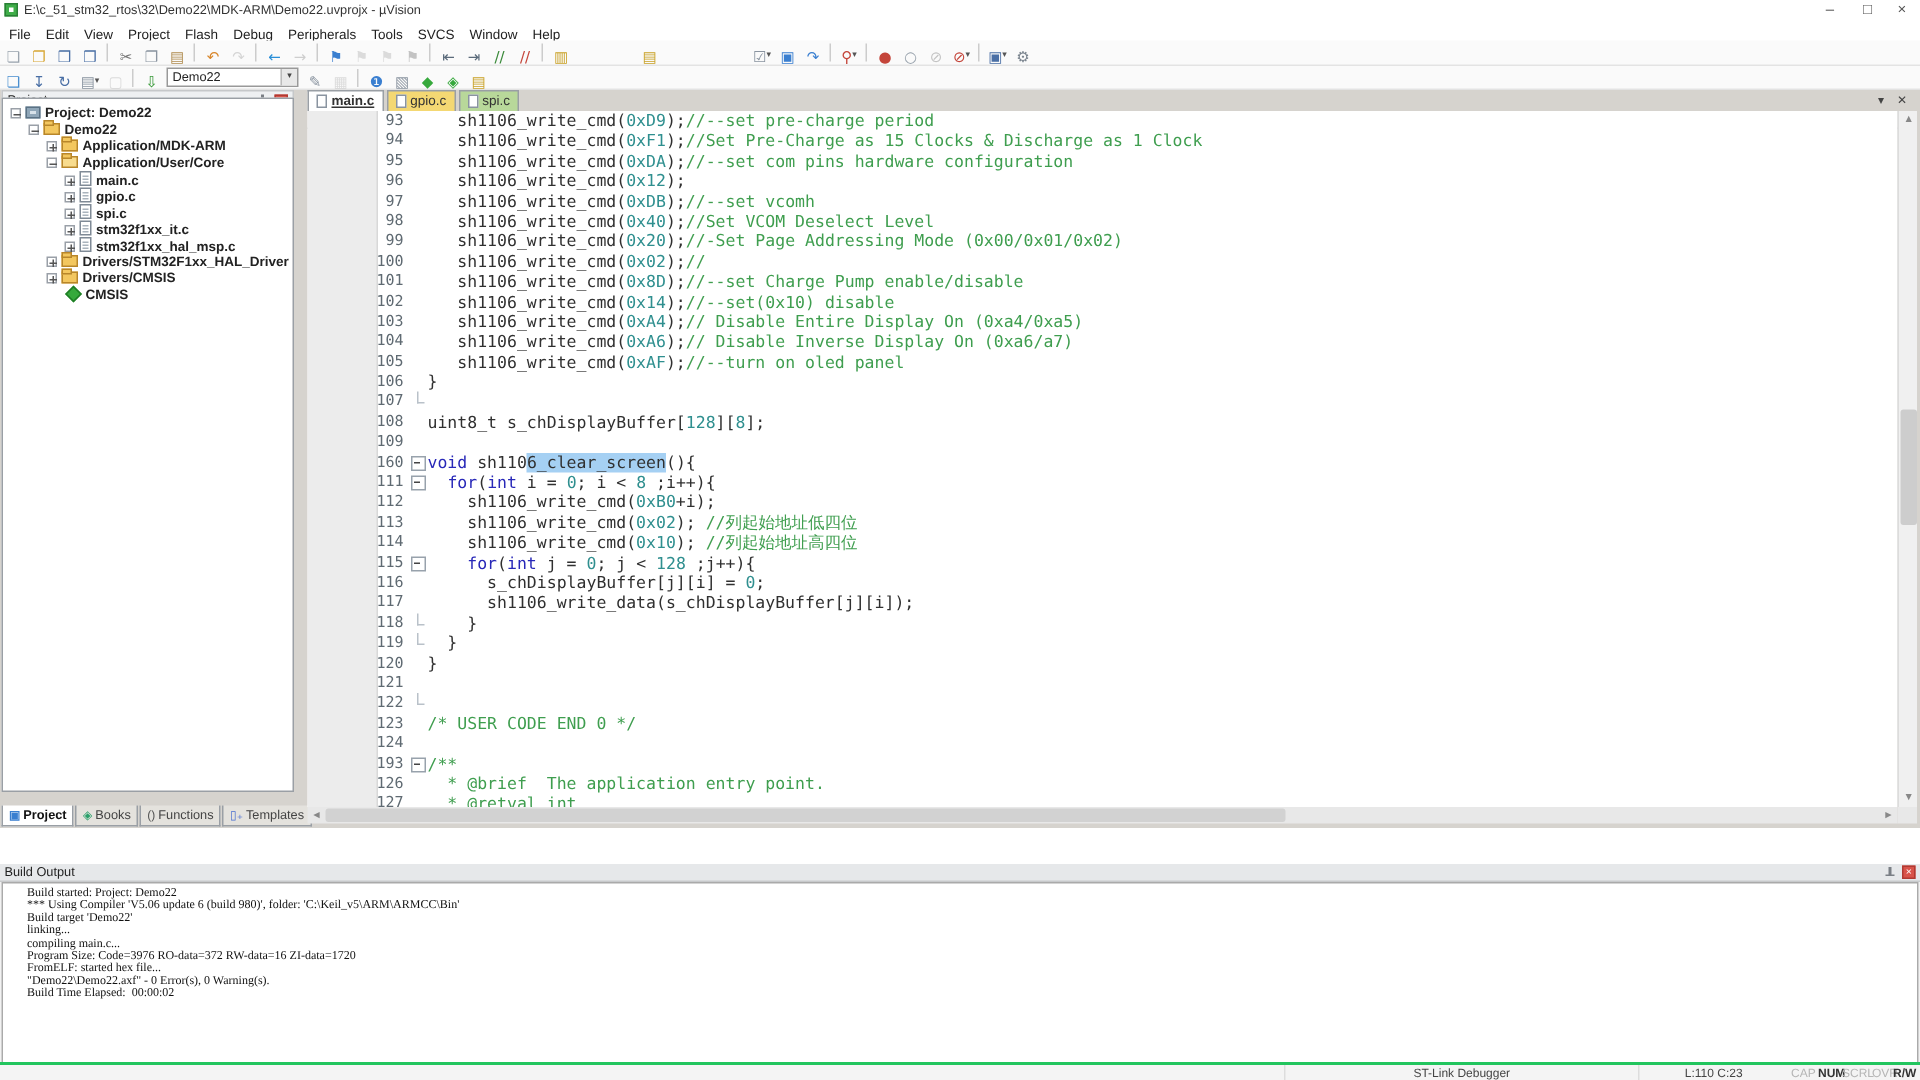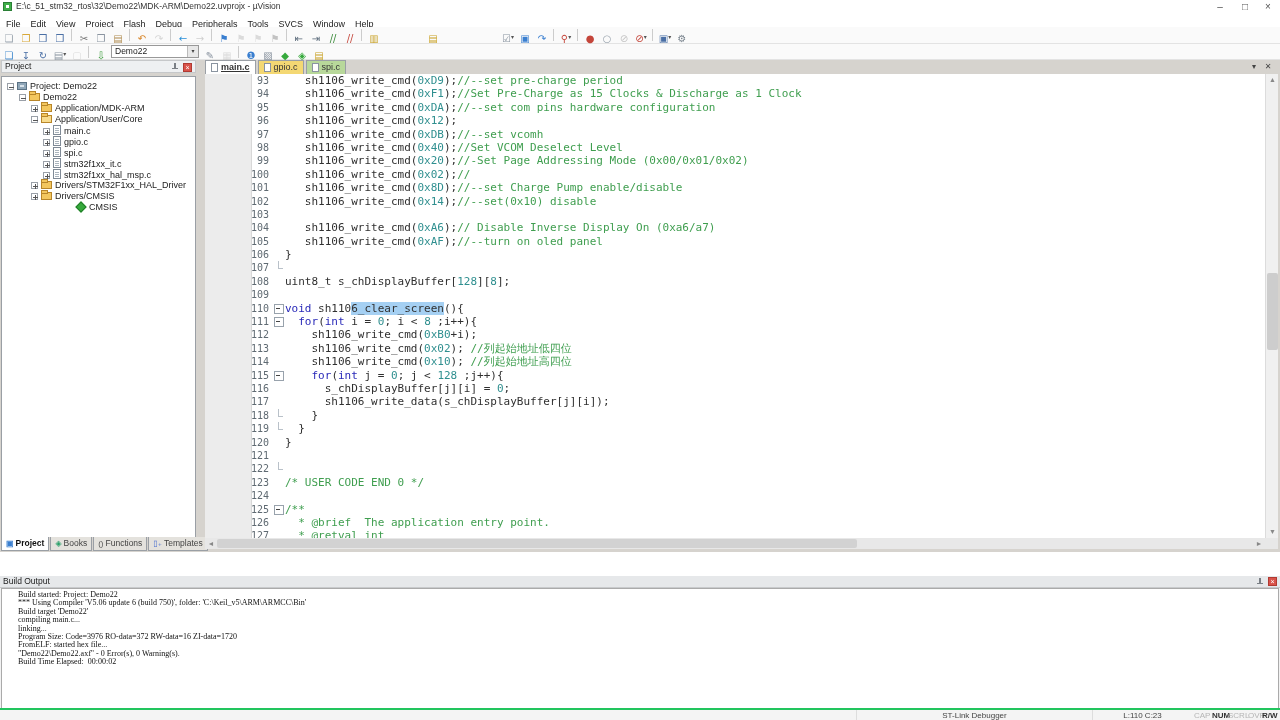--- a/index.html
+++ b/index.html
@@ -36,7 +36,7 @@
   .pin:before{content:"";position:absolute;left:3px;top:0;width:2px;height:6px;background:#7a7f85;}
   .pin:after{content:"";position:absolute;left:1px;top:5px;width:6px;height:1px;background:#7a7f85;}
   .closebox{position:absolute;top:2px;width:9px;height:9px;background:#d9534a;border:1px solid #b03a32;color:#fff;font-size:7px;line-height:7px;text-align:center;}
-  .tree{position:absolute;left:0;top:16px;width:195px;height:463px;background:#fff;border:1px solid #9a9fa5;overflow:hidden;padding-top:4px;}
+  .tree{position:absolute;left:0;top:5px;width:195px;height:463px;background:#fff;border:1px solid #9a9fa5;overflow:hidden;padding-top:4px;font-weight:bold;}
   .trow{height:11px;line-height:11px;white-space:nowrap;font-size:9px;color:#222;}
   .exp{display:inline-block;width:7px;height:7px;border:1px solid #9aa0a8;background:#fff;margin-right:3px;position:relative;vertical-align:-1px;}
   .exp:before{content:"";position:absolute;left:1px;top:3px;width:5px;height:1px;background:#555;}

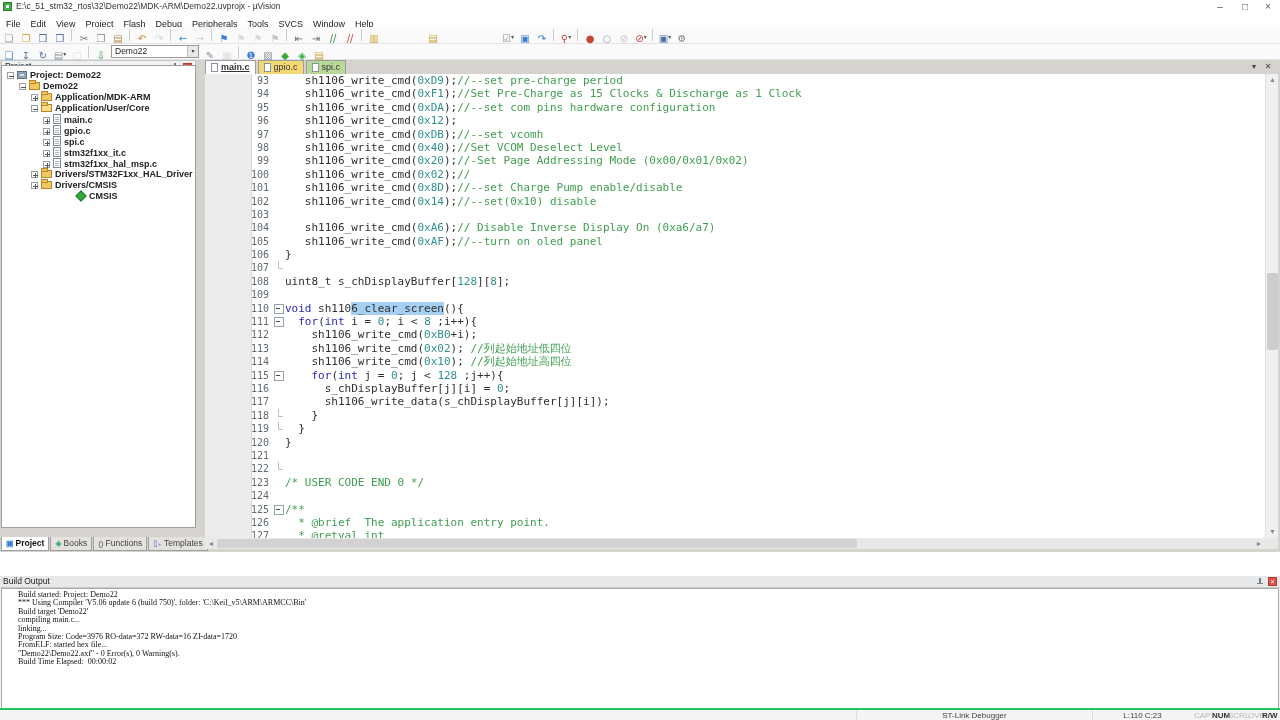--- a/index.html
+++ b/index.html
@@ -136,7 +136,7 @@
         <div class="trow" style="padding-left: 41px;"><span class="exp plus"></span><span class="tic ic-file"></span><span>stm32f1xx_hal_msp.c</span></div>
         <div class="trow" style="padding-left: 29px;"><span class="exp plus"></span><span class="tic ic-folder"></span><span>Drivers/STM32F1xx_HAL_Driver</span></div>
         <div class="trow" style="padding-left: 29px;"><span class="exp plus"></span><span class="tic ic-folder"></span><span>Drivers/CMSIS</span></div>
-        <div class="trow" style="padding-left: 29px; margin-left: 32px;"><span style="display: inline-block; width: 12px;"></span><span class="tic ic-cmsis"></span><span>CMSIS</span></div>
+        <div class="trow" style="padding-left: 29px;"><span style="display: inline-block; width: 12px;"></span><span class="tic ic-cmsis"></span><span>CMSIS</span></div>
       </div>
     <div class="ptabs"><span class="ptab active"><span class="tg" style="color: rgb(58, 127, 208);">▣</span><span>Project</span></span><span class="ptab"><span class="tg" style="color: rgb(42, 160, 106);">◈</span><span>Books</span></span><span class="ptab"><span class="tg" style="color: rgb(85, 85, 85);">()</span><span>Functions</span></span><span class="ptab"><span class="tg" style="color: rgb(74, 111, 208);">▯₊</span><span>Templates</span></span></div>
   </div>

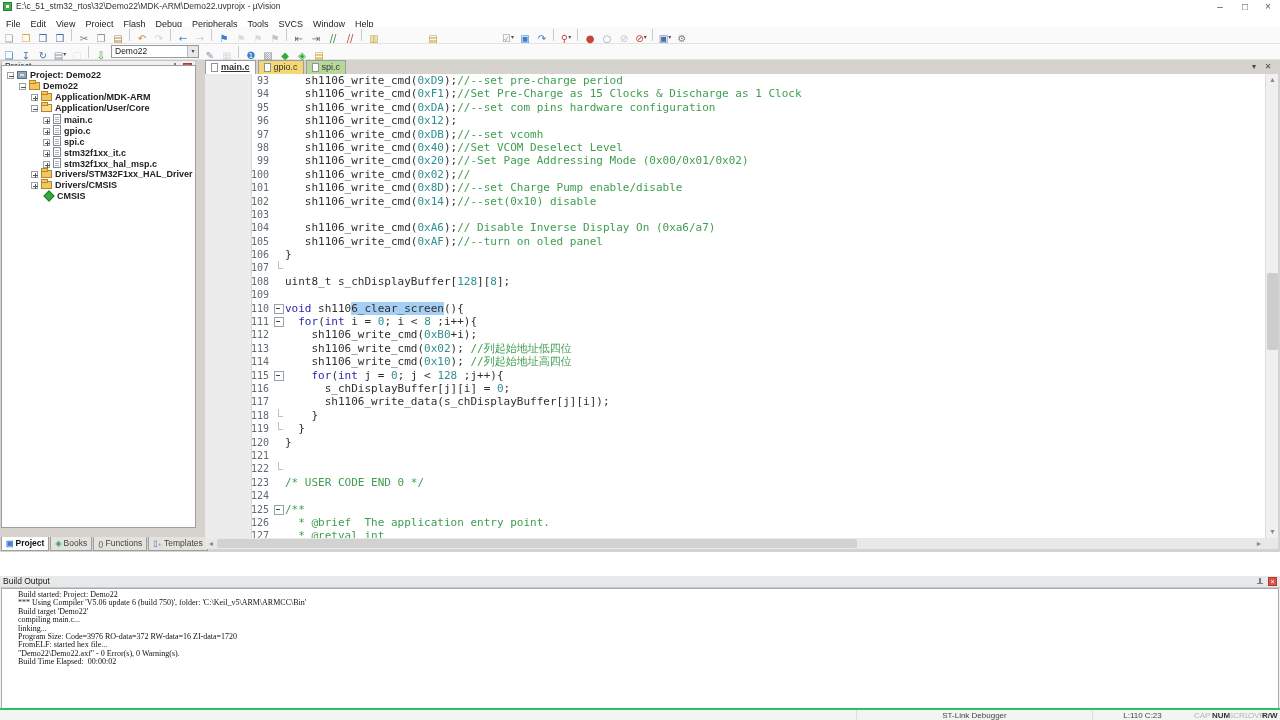--- a/index.html
+++ b/index.html
@@ -158,7 +158,7 @@
           <div class="cline"><span class="ln">100</span><span class="ct"><span class="sg-p">   sh1106_write_cmd(</span><span class="sg-n">0x02</span><span class="sg-p">);</span><span class="sg-c">//</span></span></div>
           <div class="cline"><span class="ln">101</span><span class="ct"><span class="sg-p">   sh1106_write_cmd(</span><span class="sg-n">0x8D</span><span class="sg-p">);</span><span class="sg-c">//--set Charge Pump enable/disable</span></span></div>
           <div class="cline"><span class="ln">102</span><span class="ct"><span class="sg-p">   sh1106_write_cmd(</span><span class="sg-n">0x14</span><span class="sg-p">);</span><span class="sg-c">//--set(0x10) disable</span></span></div>
-          <div class="cline"><span class="ln">103</span></div>
+          <div class="cline"><span class="ln">103</span><span class="ct"><span class="sg-p">   sh1106_write_cmd(</span><span class="sg-n">0xA4</span><span class="sg-p">);</span><span class="sg-c">// Disable Entire Display On (0xa4/0xa5)</span></span></div>
           <div class="cline"><span class="ln">104</span><span class="ct"><span class="sg-p">   sh1106_write_cmd(</span><span class="sg-n">0xA6</span><span class="sg-p">);</span><span class="sg-c">// Disable Inverse Display On (0xa6/a7)</span></span></div>
           <div class="cline"><span class="ln">105</span><span class="ct"><span class="sg-p">   sh1106_write_cmd(</span><span class="sg-n">0xAF</span><span class="sg-p">);</span><span class="sg-c">//--turn on oled panel</span></span></div>
           <div class="cline"><span class="ln">106</span><span class="ct"><span class="sg-p">}</span></span></div>

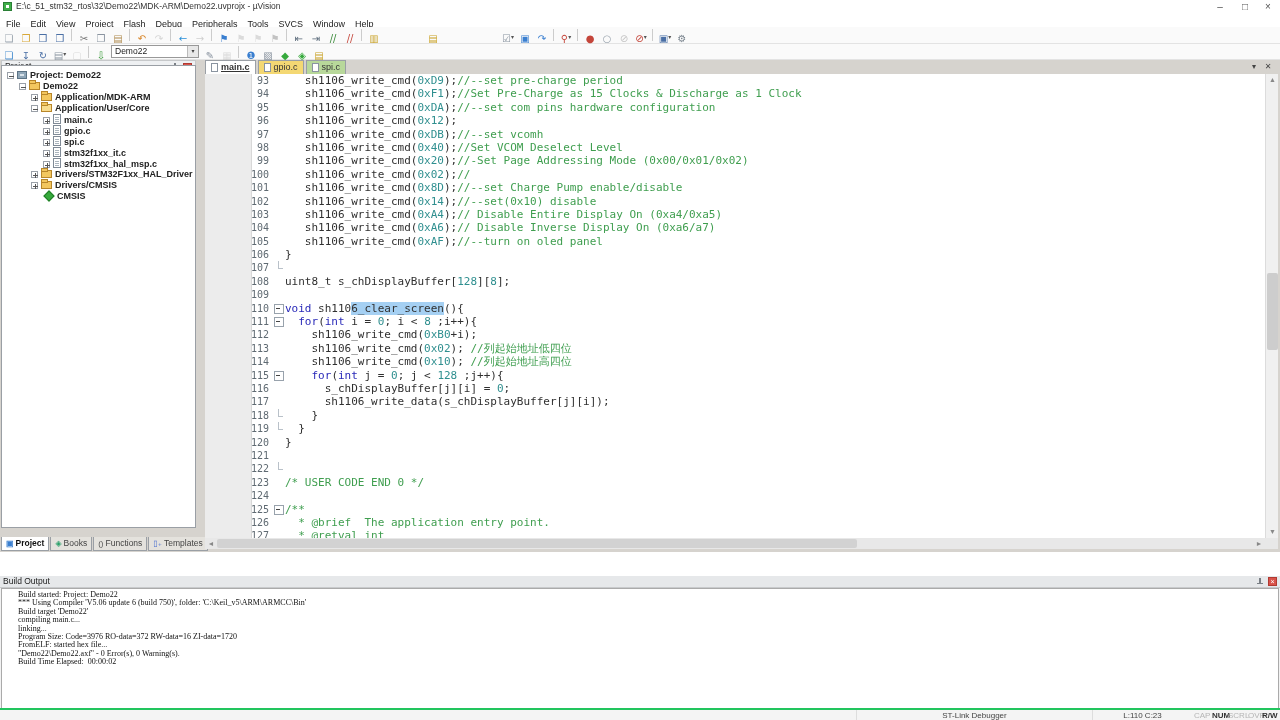--- a/index.html
+++ b/index.html
@@ -165,7 +165,7 @@
           <div class="cline"><span class="ln">107</span><span class="fold end"></span><span class="ct"></span></div>
           <div class="cline"><span class="ln">108</span><span class="ct"><span class="sg-p">uint8_t s_chDisplayBuffer[</span><span class="sg-n">128</span><span class="sg-p">][</span><span class="sg-n">8</span><span class="sg-p">];</span></span></div>
           <div class="cline"><span class="ln">109</span><span class="ct"></span></div>
-          <div class="cline"><span class="ln">110</span><span class="fold open"></span><span class="ct"><span class="sg-k">void</span><span class="sg-p"> sh110</span><span class="sg-s">6_clear_screen</span><span class="sg-p">(){</span></span></div>
+          <div class="cline"><span class="ln">160</span><span class="fold open"></span><span class="ct"><span class="sg-k">void</span><span class="sg-p"> sh110</span><span class="sg-s">6_clear_screen</span><span class="sg-p">(){</span></span></div>
           <div class="cline"><span class="ln">111</span><span class="fold open"></span><span class="ct"><span class="sg-p">  </span><span class="sg-k">for</span><span class="sg-p">(</span><span class="sg-k">int</span><span class="sg-p"> i = </span><span class="sg-n">0</span><span class="sg-p">; i &lt; </span><span class="sg-n">8</span><span class="sg-p"> ;i++){</span></span></div>
           <div class="cline"><span class="ln">112</span><span class="ct"><span class="sg-p">    sh1106_write_cmd(</span><span class="sg-n">0xB0</span><span class="sg-p">+i);</span></span></div>
           <div class="cline"><span class="ln">113</span><span class="ct"><span class="sg-p">    sh1106_write_cmd(</span><span class="sg-n">0x02</span><span class="sg-p">); </span><span class="sg-c">//列起始地址低四位</span></span></div>

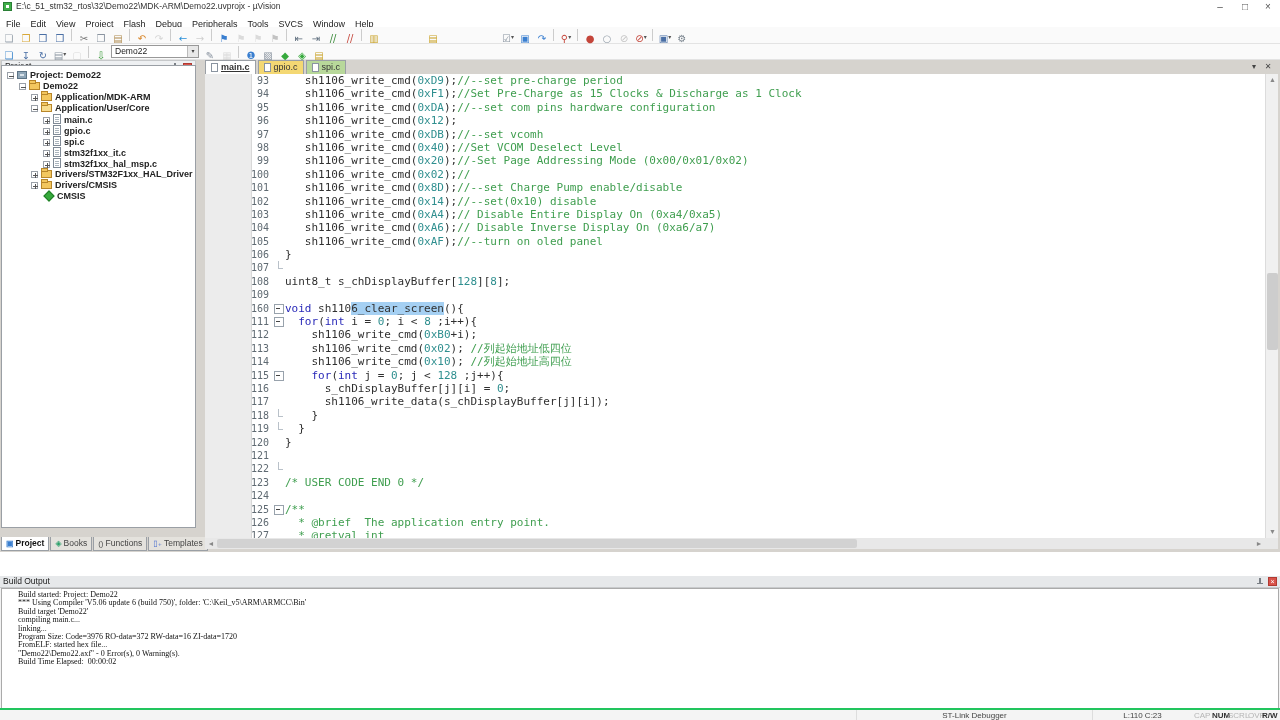--- a/index.html
+++ b/index.html
@@ -180,7 +180,7 @@
           <div class="cline"><span class="ln">122</span><span class="fold end"></span><span class="ct"></span></div>
           <div class="cline"><span class="ln">123</span><span class="ct"><span class="sg-c">/* USER CODE END 0 */</span></span></div>
           <div class="cline"><span class="ln">124</span><span class="ct"></span></div>
-          <div class="cline"><span class="ln">125</span><span class="fold open"></span><span class="ct"><span class="sg-c">/**</span></span></div>
+          <div class="cline"><span class="ln">193</span><span class="fold open"></span><span class="ct"><span class="sg-c">/**</span></span></div>
           <div class="cline"><span class="ln">126</span><span class="ct"><span class="sg-c">  * @brief  The application entry point.</span></span></div>
           <div class="cline"><span class="ln">127</span><span class="ct"><span class="sg-c">  * @retval int</span></span></div>
         </div>

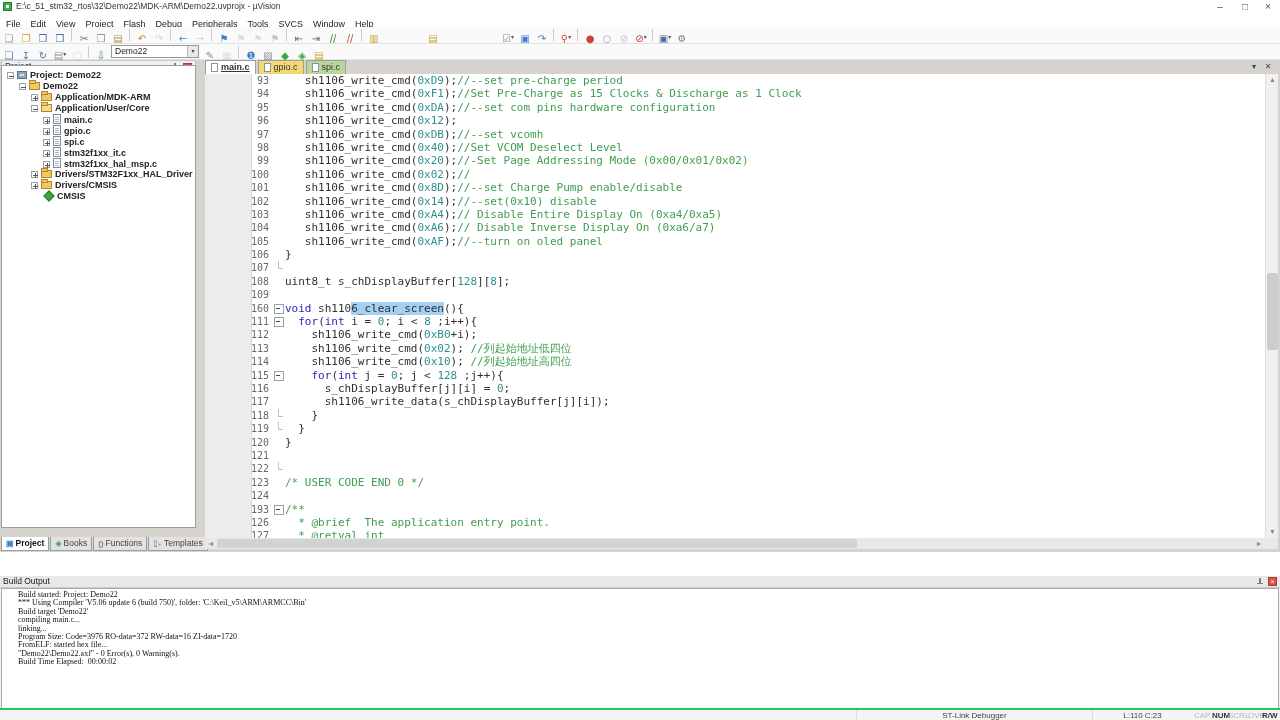--- a/index.html
+++ b/index.html
@@ -207,7 +207,7 @@
   </div>
   <div class="bbody">
       <div class="bline">Build started: Project: Demo22</div>
-      <div class="bline">*** Using Compiler 'V5.06 update 6 (build 750)', folder: 'C:\Keil_v5\ARM\ARMCC\Bin'</div>
+      <div class="bline">*** Using Compiler 'V5.06 update 6 (build 980)', folder: 'C:\Keil_v5\ARM\ARMCC\Bin'</div>
       <div class="bline">Build target 'Demo22'</div>
       <div class="bline">compiling main.c...</div>
       <div class="bline">linking...</div>

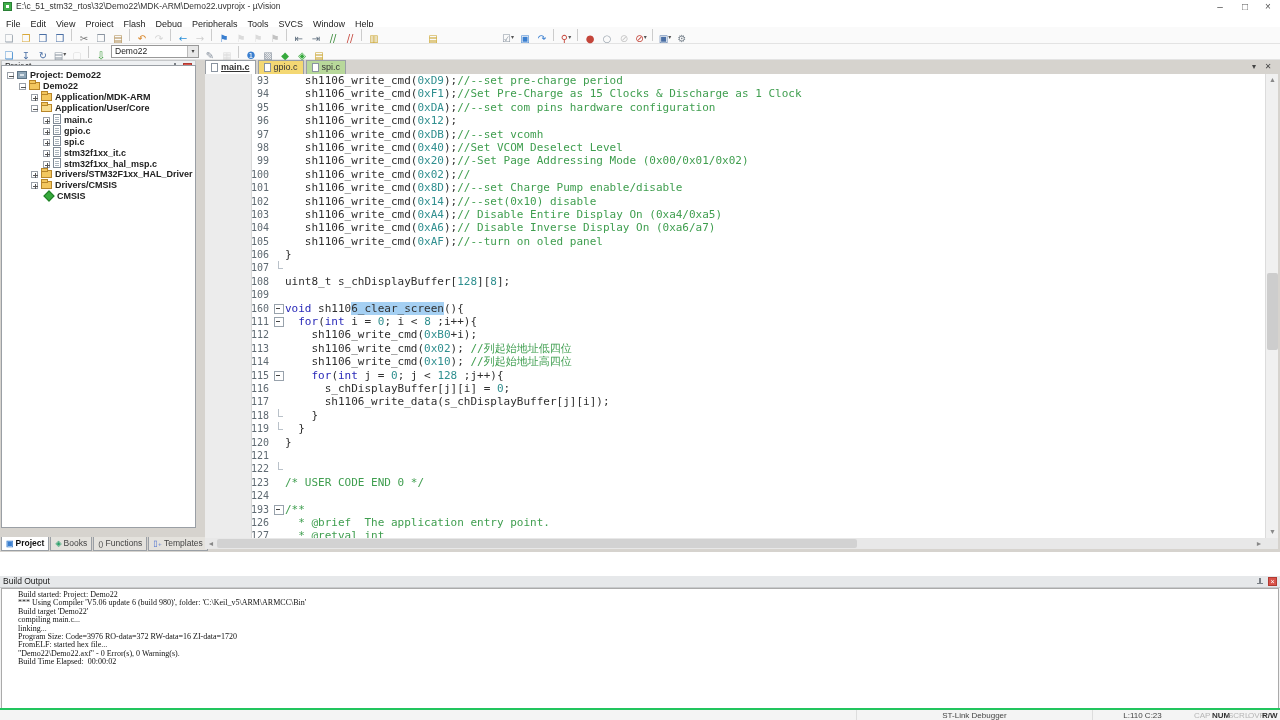--- a/index.html
+++ b/index.html
@@ -209,8 +209,8 @@
       <div class="bline">Build started: Project: Demo22</div>
       <div class="bline">*** Using Compiler 'V5.06 update 6 (build 980)', folder: 'C:\Keil_v5\ARM\ARMCC\Bin'</div>
       <div class="bline">Build target 'Demo22'</div>
+      <div class="bline">linking...</div>
       <div class="bline">compiling main.c...</div>
-      <div class="bline">linking...</div>
       <div class="bline">Program Size: Code=3976 RO-data=372 RW-data=16 ZI-data=1720</div>
       <div class="bline">FromELF: started hex file...</div>
       <div class="bline">"Demo22\Demo22.axf" - 0 Error(s), 0 Warning(s).</div>

